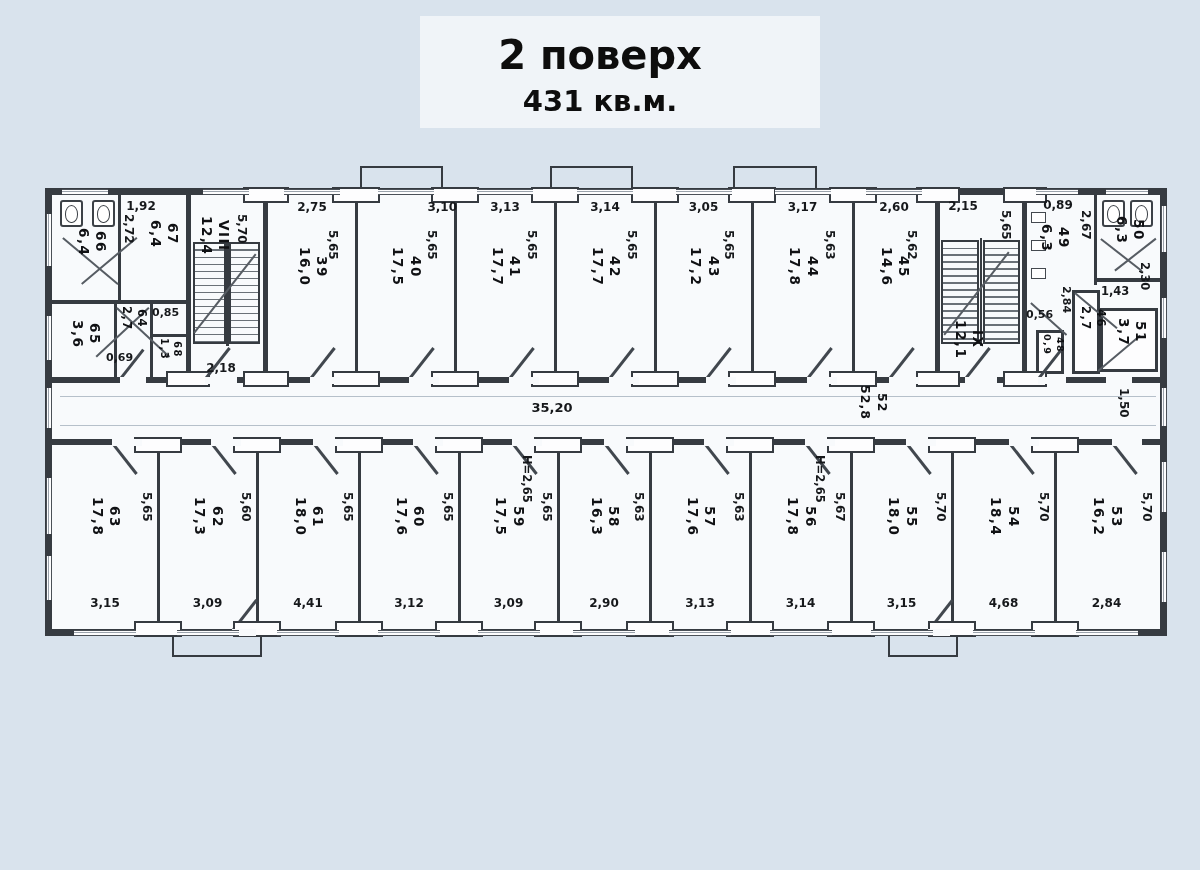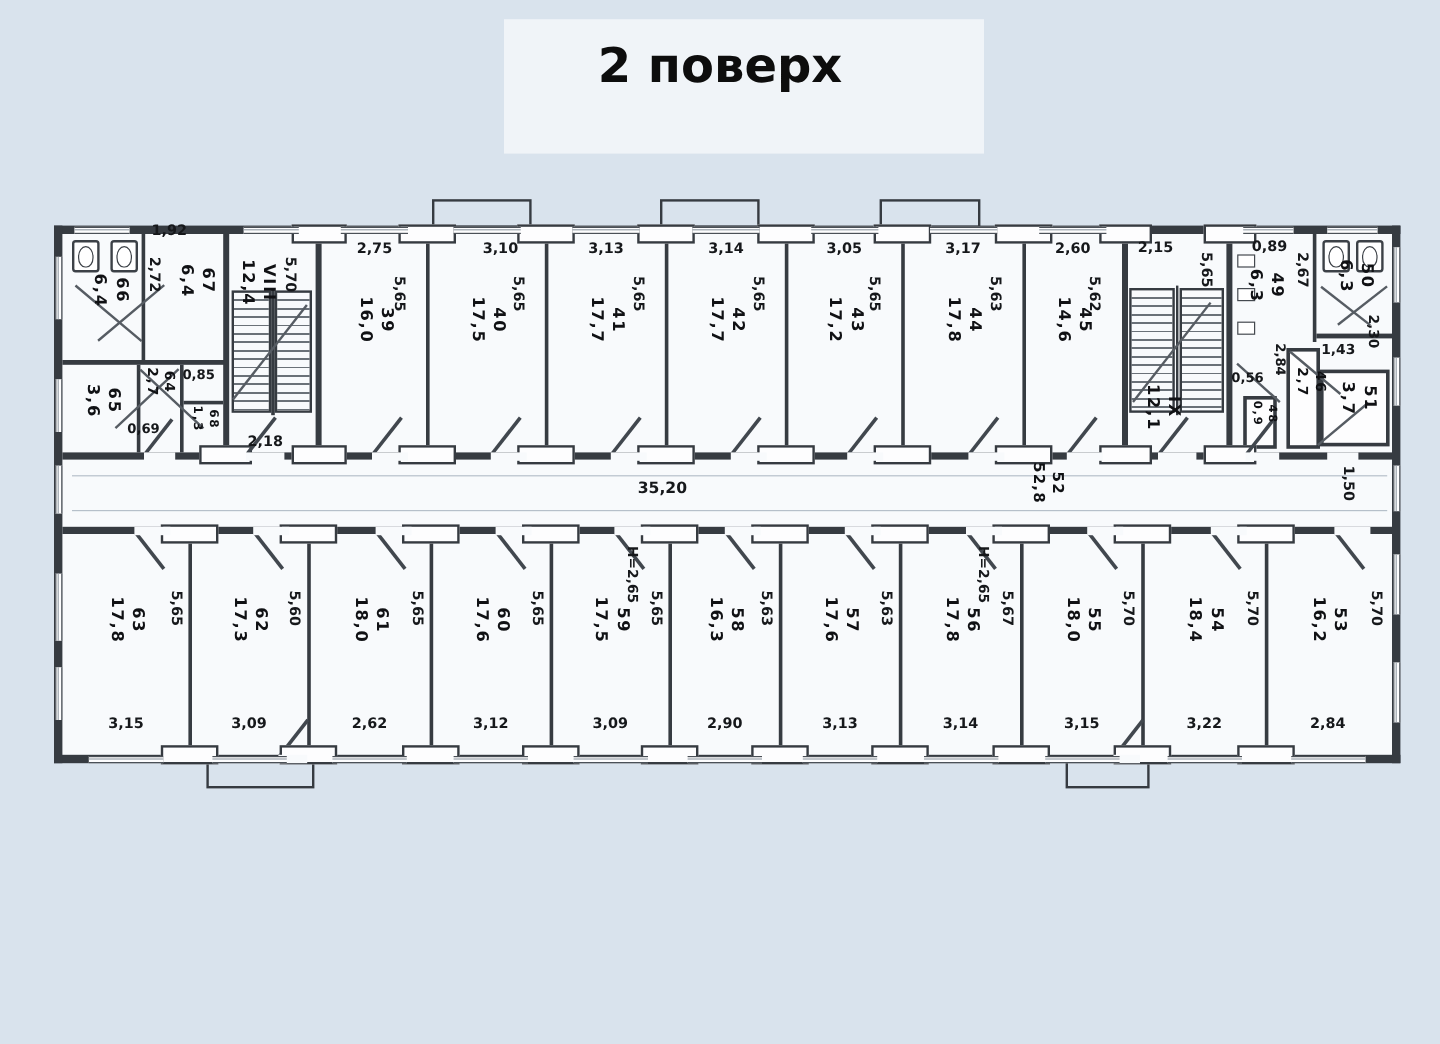--- a/index.html
+++ b/index.html
@@ -37,6 +37,7 @@
 
   <div class="tbg" style="left:420px;top:16px;width:400px;height:112px"></div>
   <div class="title" style="top:32px;font-size:40px;font-weight:700">2 поверх</div>
+  <div class="title" style="top:84px;font-size:29px;font-weight:700">431 кв.м.</div>
 
   <div class="fill" style="left:49px;top:191px;width:1114px;height:442px"></div>
   <div class="w" style="left:45px;top:188px;width:1122px;height:7px"></div>

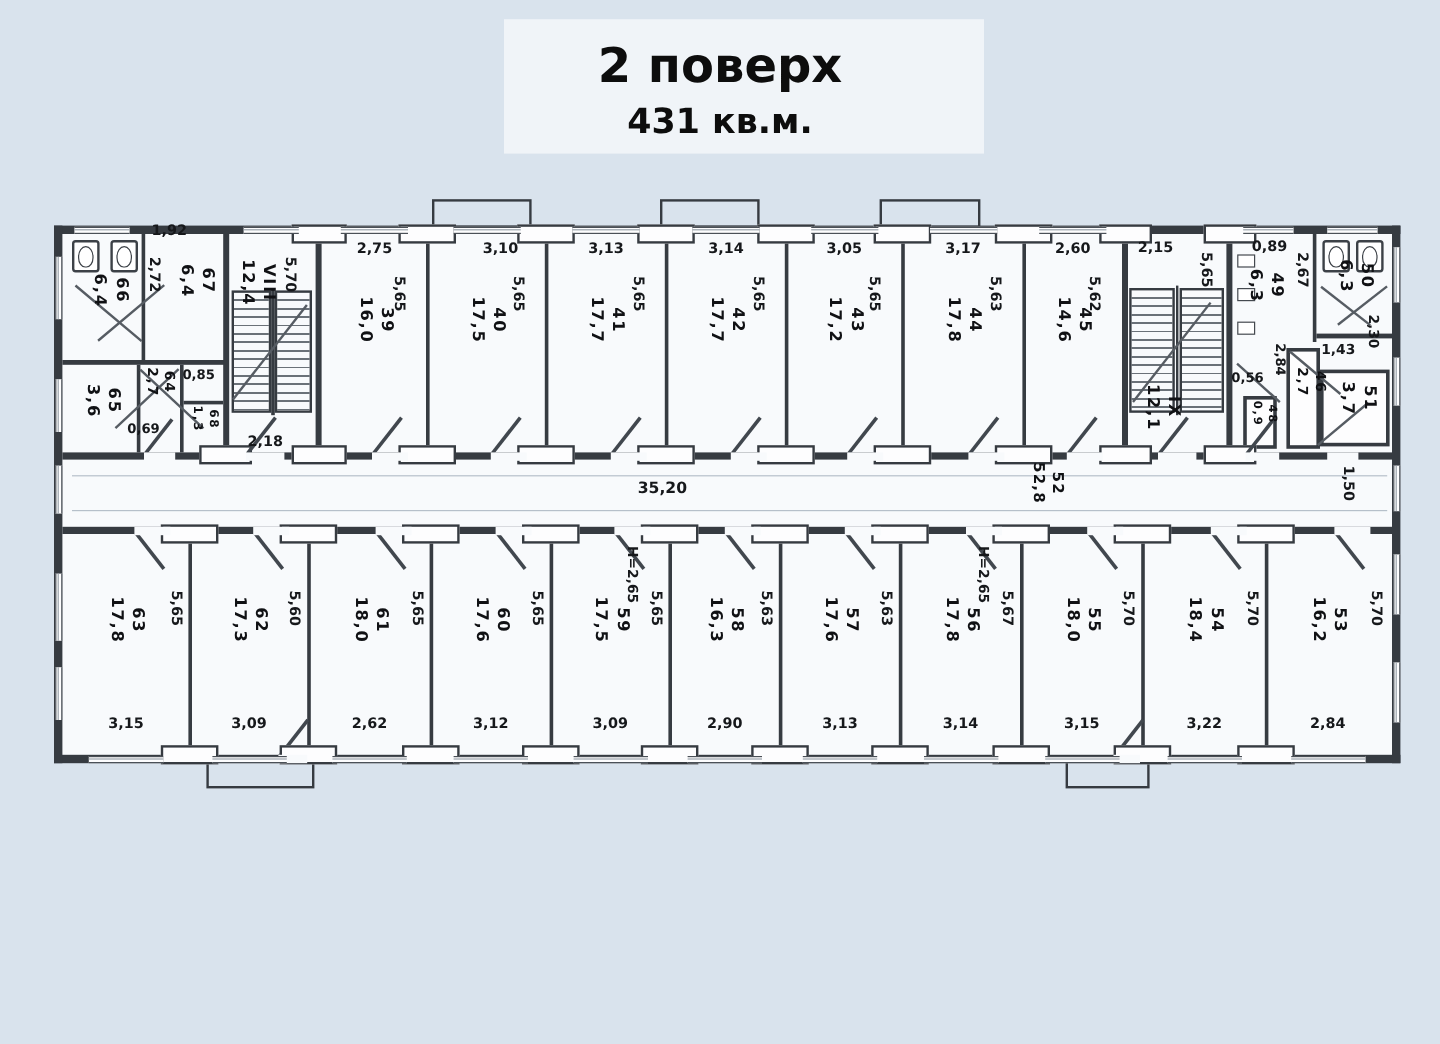--- a/index.html
+++ b/index.html
@@ -155,7 +155,7 @@
     <span>68</span>
     <span>1,3</span>
   </div>
-  <div class="dim c" style="left:118px;top:185px;width:46px">1,92</div>
+  <div class="dim c" style="left:118px;top:199px;width:46px">1,92</div>
   <div class="dim v" style="left:122px;top:214px">2,72</div>
   <div class="dim" style="left:152px;top:306px;font-size:11px">0,85</div>
   <div class="dim" style="left:106px;top:351px;font-size:11px">0,69</div>

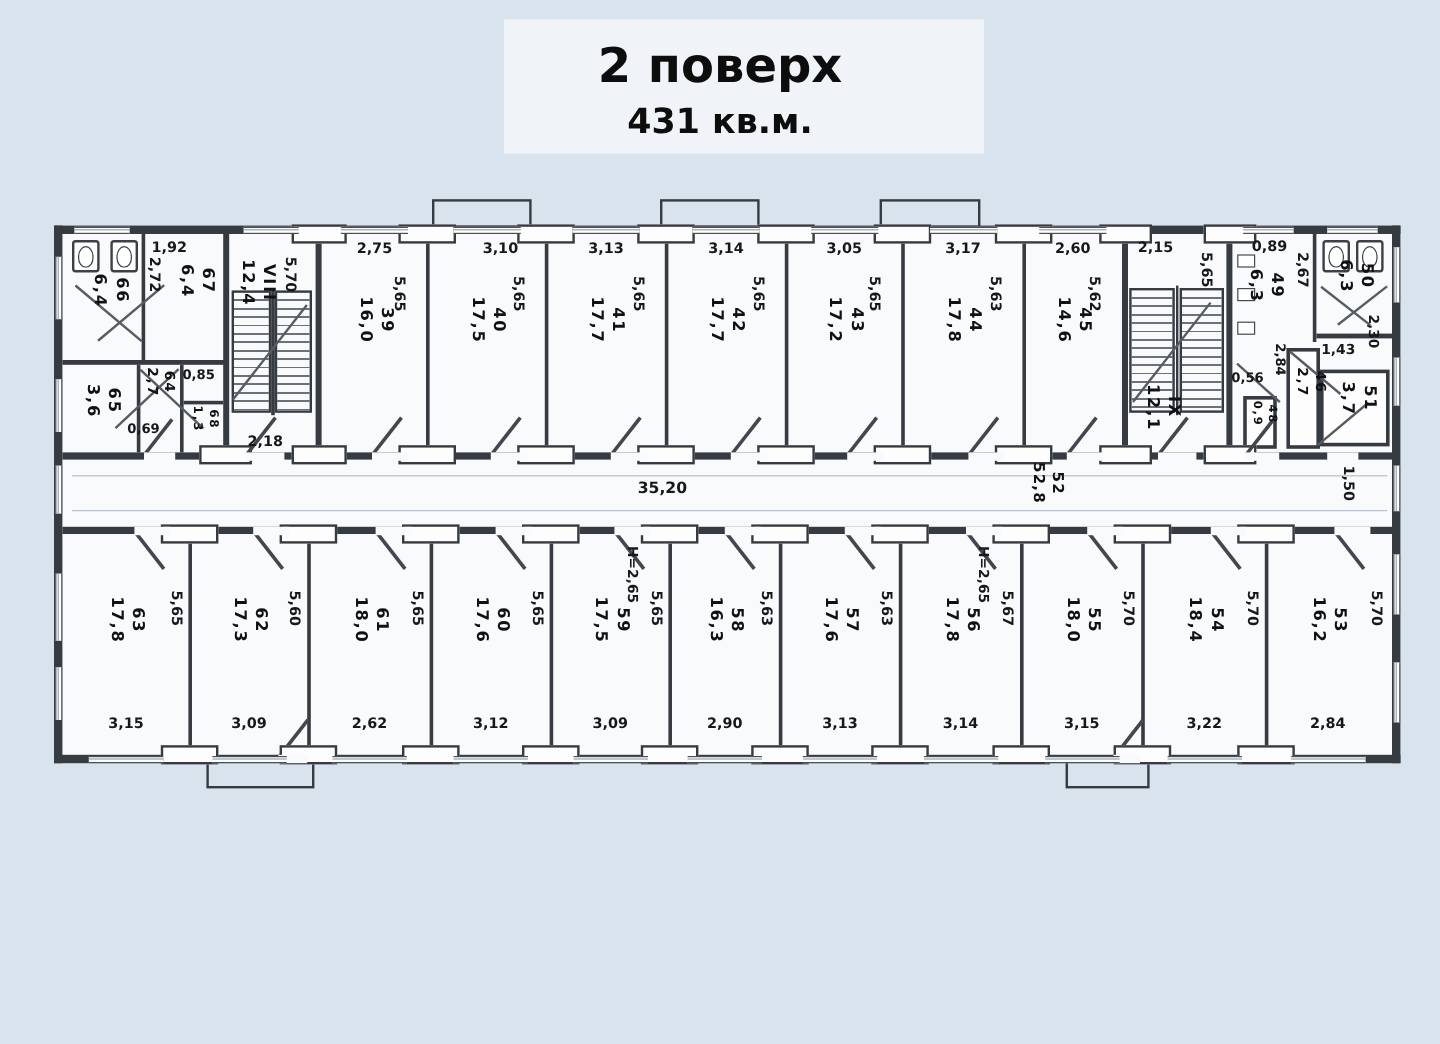--- a/index.html
+++ b/index.html
@@ -225,7 +225,7 @@
       <span>40</span>
       <span>17,5</span>
     </div>
-    <div class="dim c" style="left: 387px; top: 200px; width: 60px;">3,10</div>
+    <div class="dim c" style="left: 397px; top: 200px; width: 60px; text-align: right;">3,10</div>
     <div class="dim v" style="left: 425px; top: 230px;">5,65</div>
     <div class="w" style="left: 453.5px; top: 195px; width: 3px; height: 182px;"></div>
     <div class="cap" style="left: 431px; top: 187px; width: 48px; height: 16px;"></div>

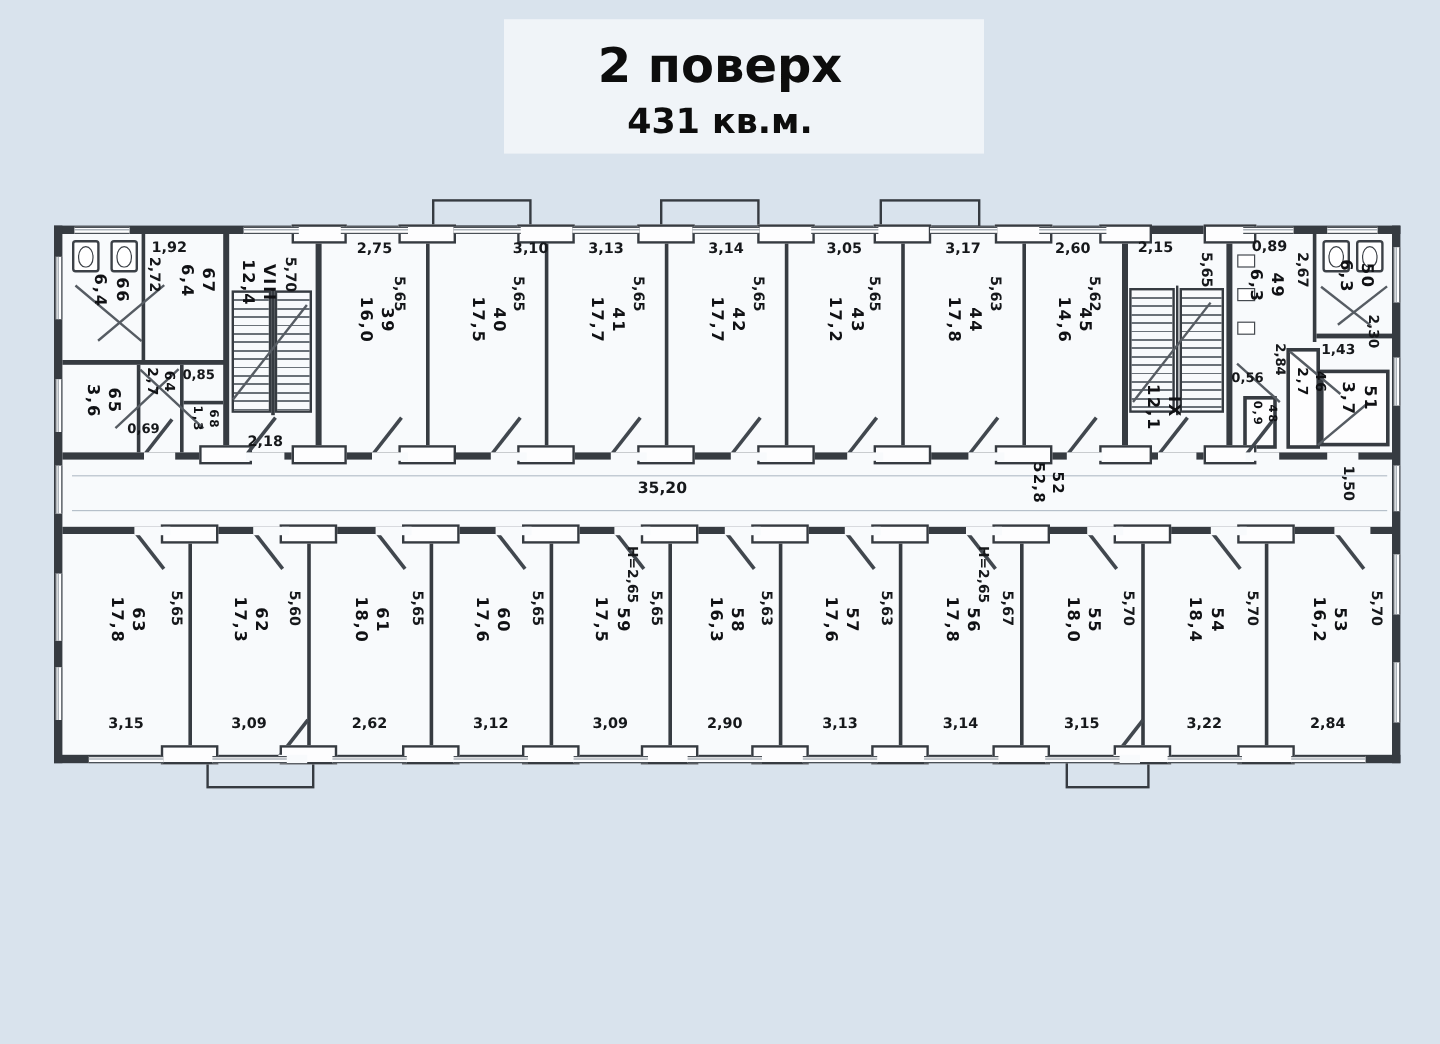--- a/index.html
+++ b/index.html
@@ -318,7 +318,7 @@
       <span>61</span>
       <span>18,0</span>
     </div>
-    <div class="dim c" style="left: 278px; top: 596px; width: 60px;">2,62</div>
+    <div class="dim c" style="left: 278px; top: 596px; width: 60px;">4,41</div>
     <div class="dim v" style="left: 341px; top: 492px;">5,65</div>
     <div class="w" style="left: 357.5px; top: 445px; width: 3px; height: 184px;"></div>
     <div class="cap" style="left: 335px; top: 437px; width: 48px; height: 16px;"></div>

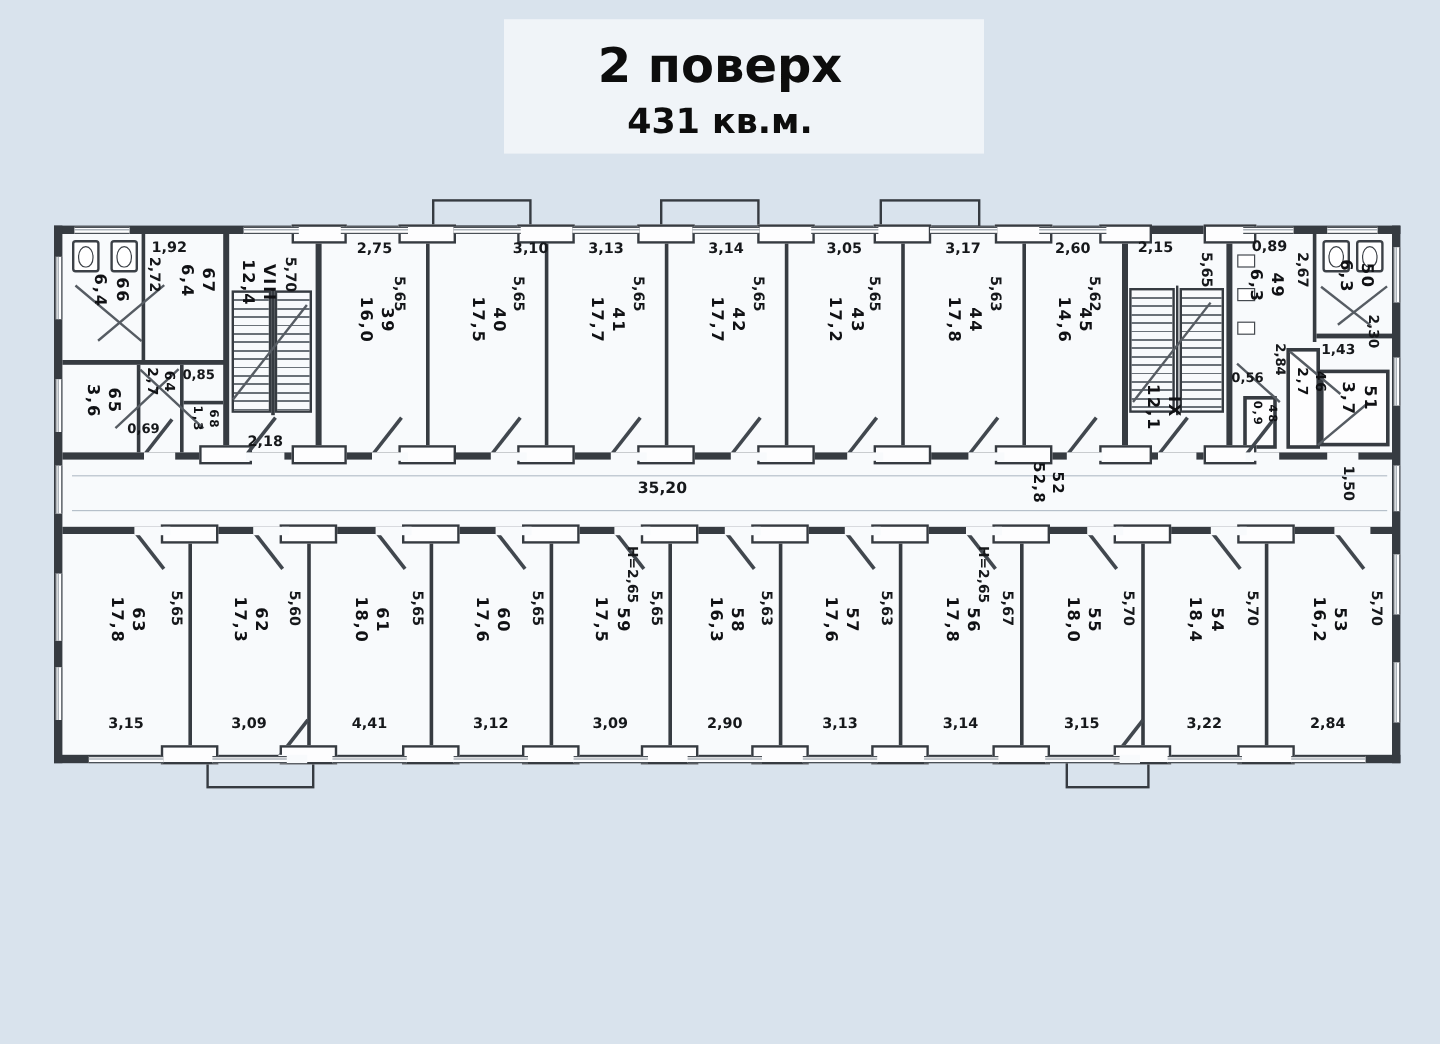--- a/index.html
+++ b/index.html
@@ -404,7 +404,7 @@
       <span>54</span>
       <span>18,4</span>
     </div>
-    <div class="dim c" style="left: 973.5px; top: 596px; width: 60px;">3,22</div>
+    <div class="dim c" style="left: 973.5px; top: 596px; width: 60px;">4,68</div>
     <div class="dim v" style="left: 1037px; top: 492px;">5,70</div>
     <div class="w" style="left: 1053.5px; top: 445px; width: 3px; height: 184px;"></div>
     <div class="cap" style="left: 1031px; top: 437px; width: 48px; height: 16px;"></div>

